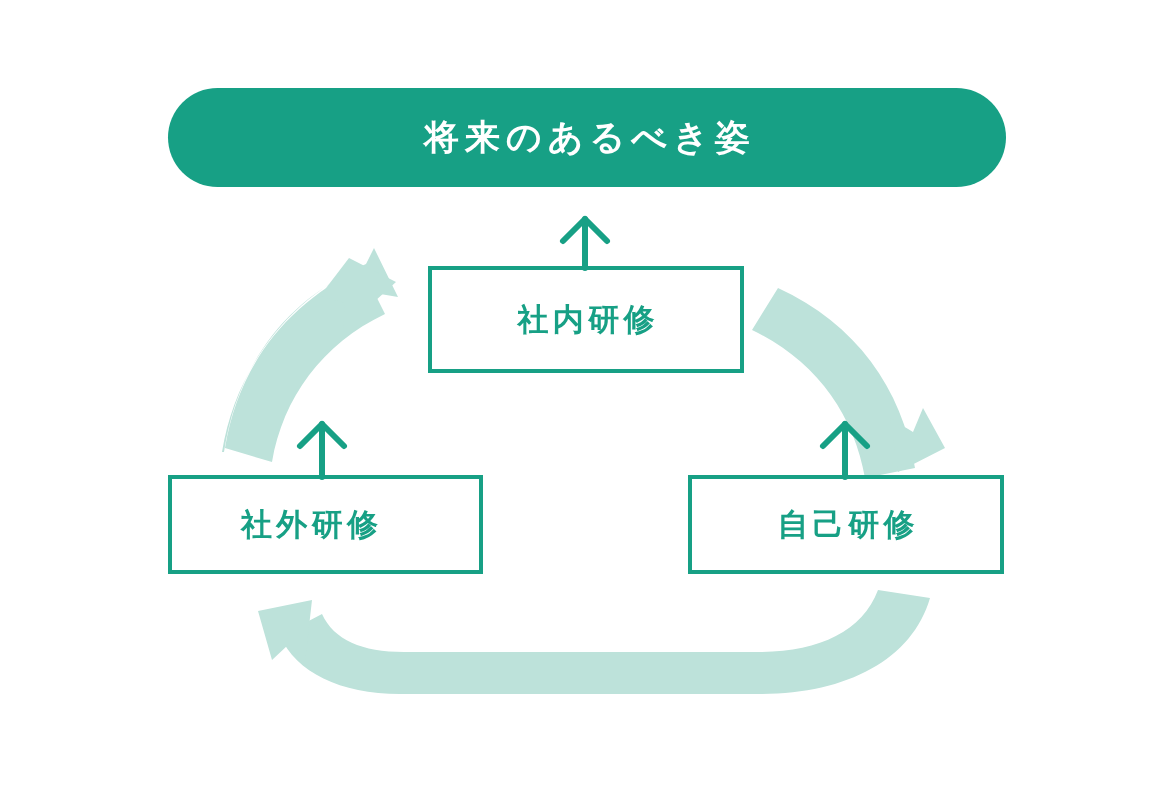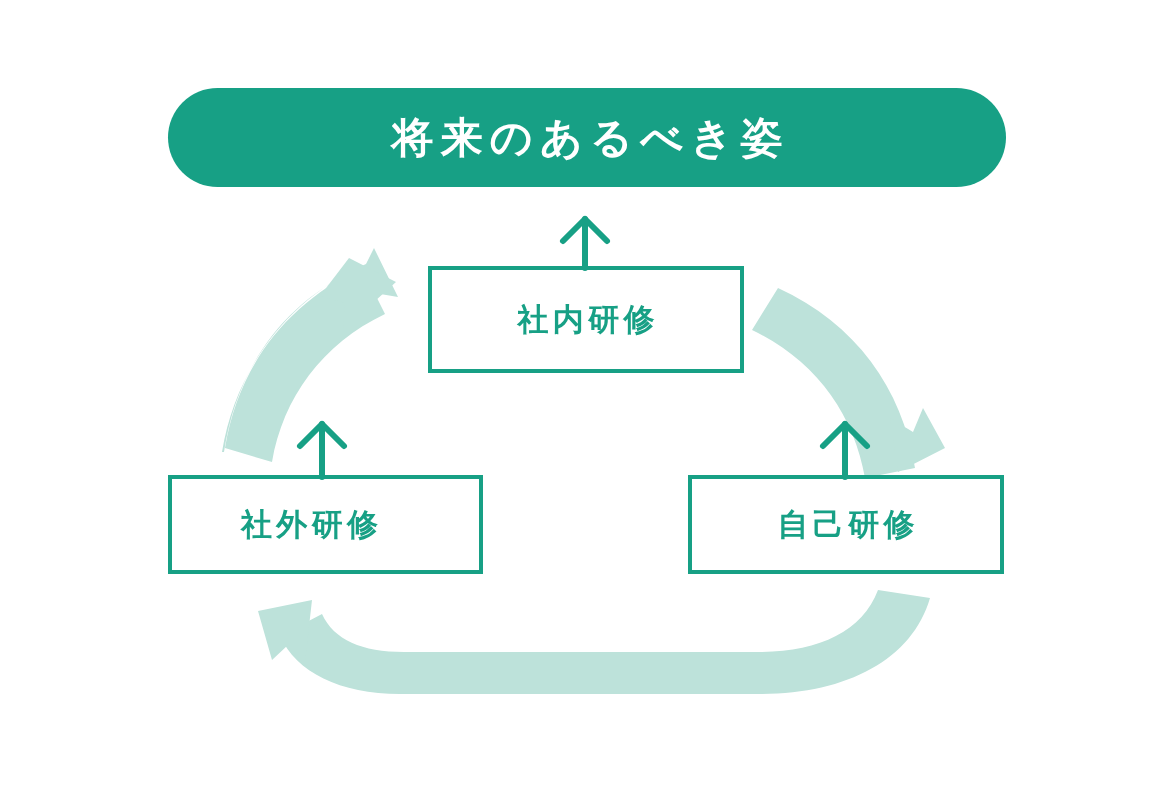--- a/index.html
+++ b/index.html
@@ -43,7 +43,7 @@
     width: 838px;
     height: 99px;
     color: #ffffff;
-    font-size: 42px;
+    font-size: 35px;
     font-weight: 700;
     letter-spacing: 0.17em;
     text-indent: 0.17em;

